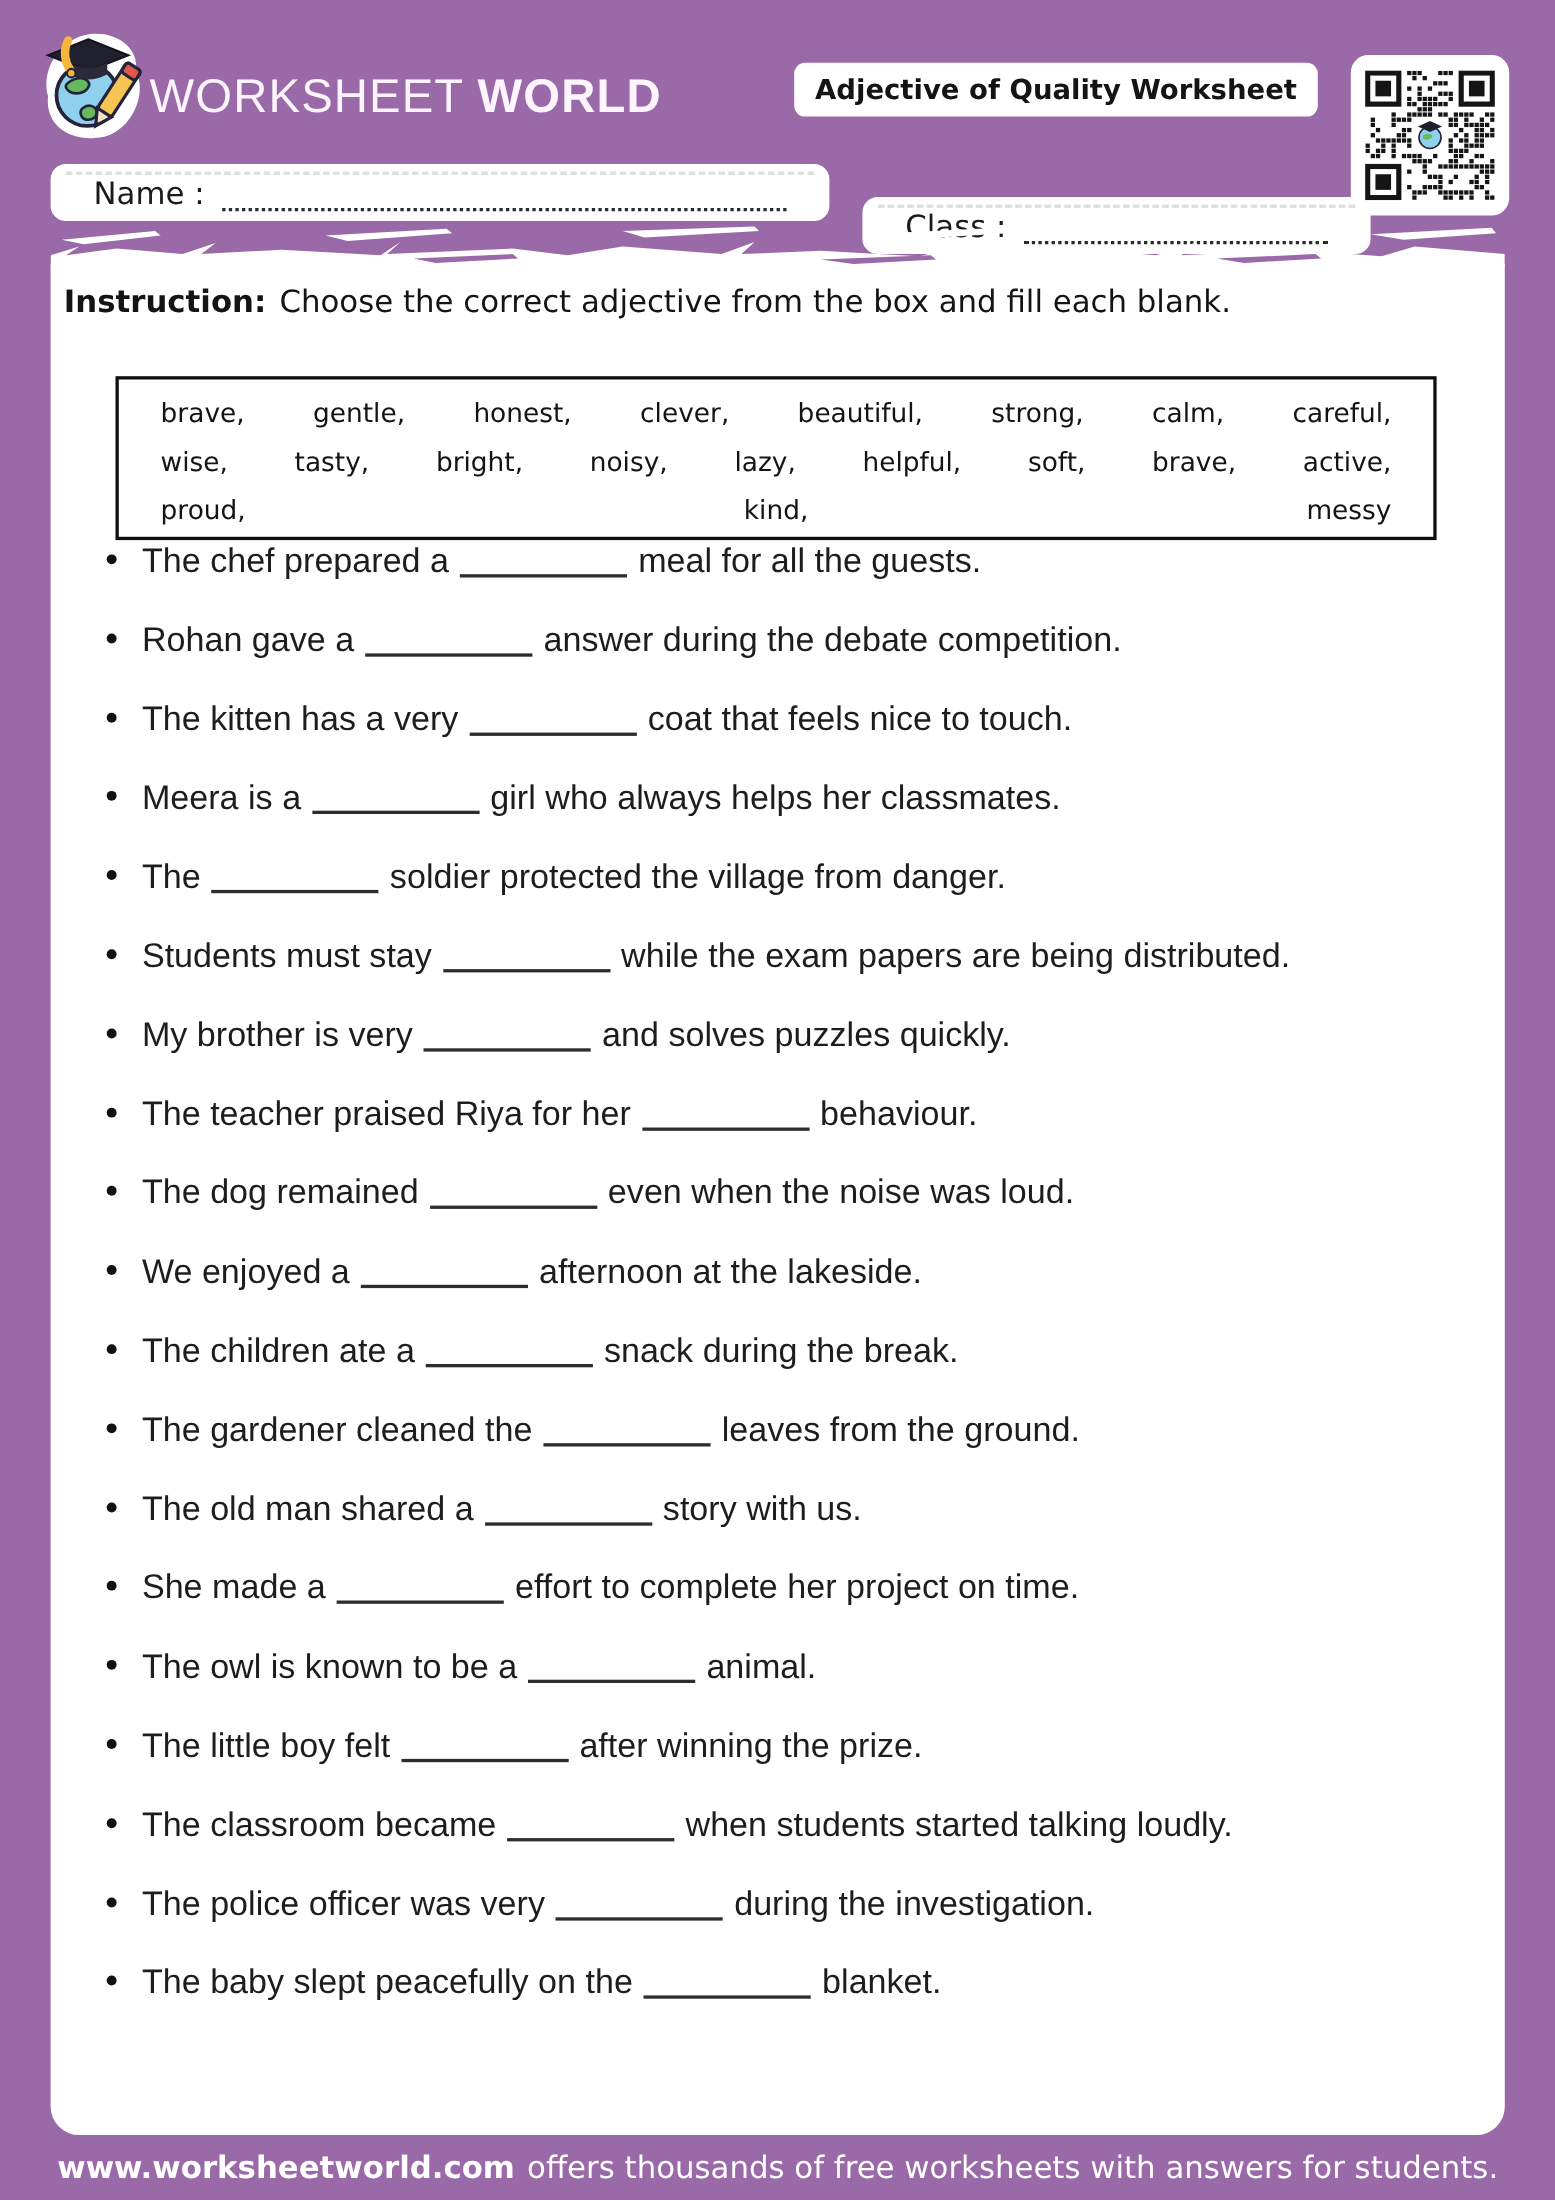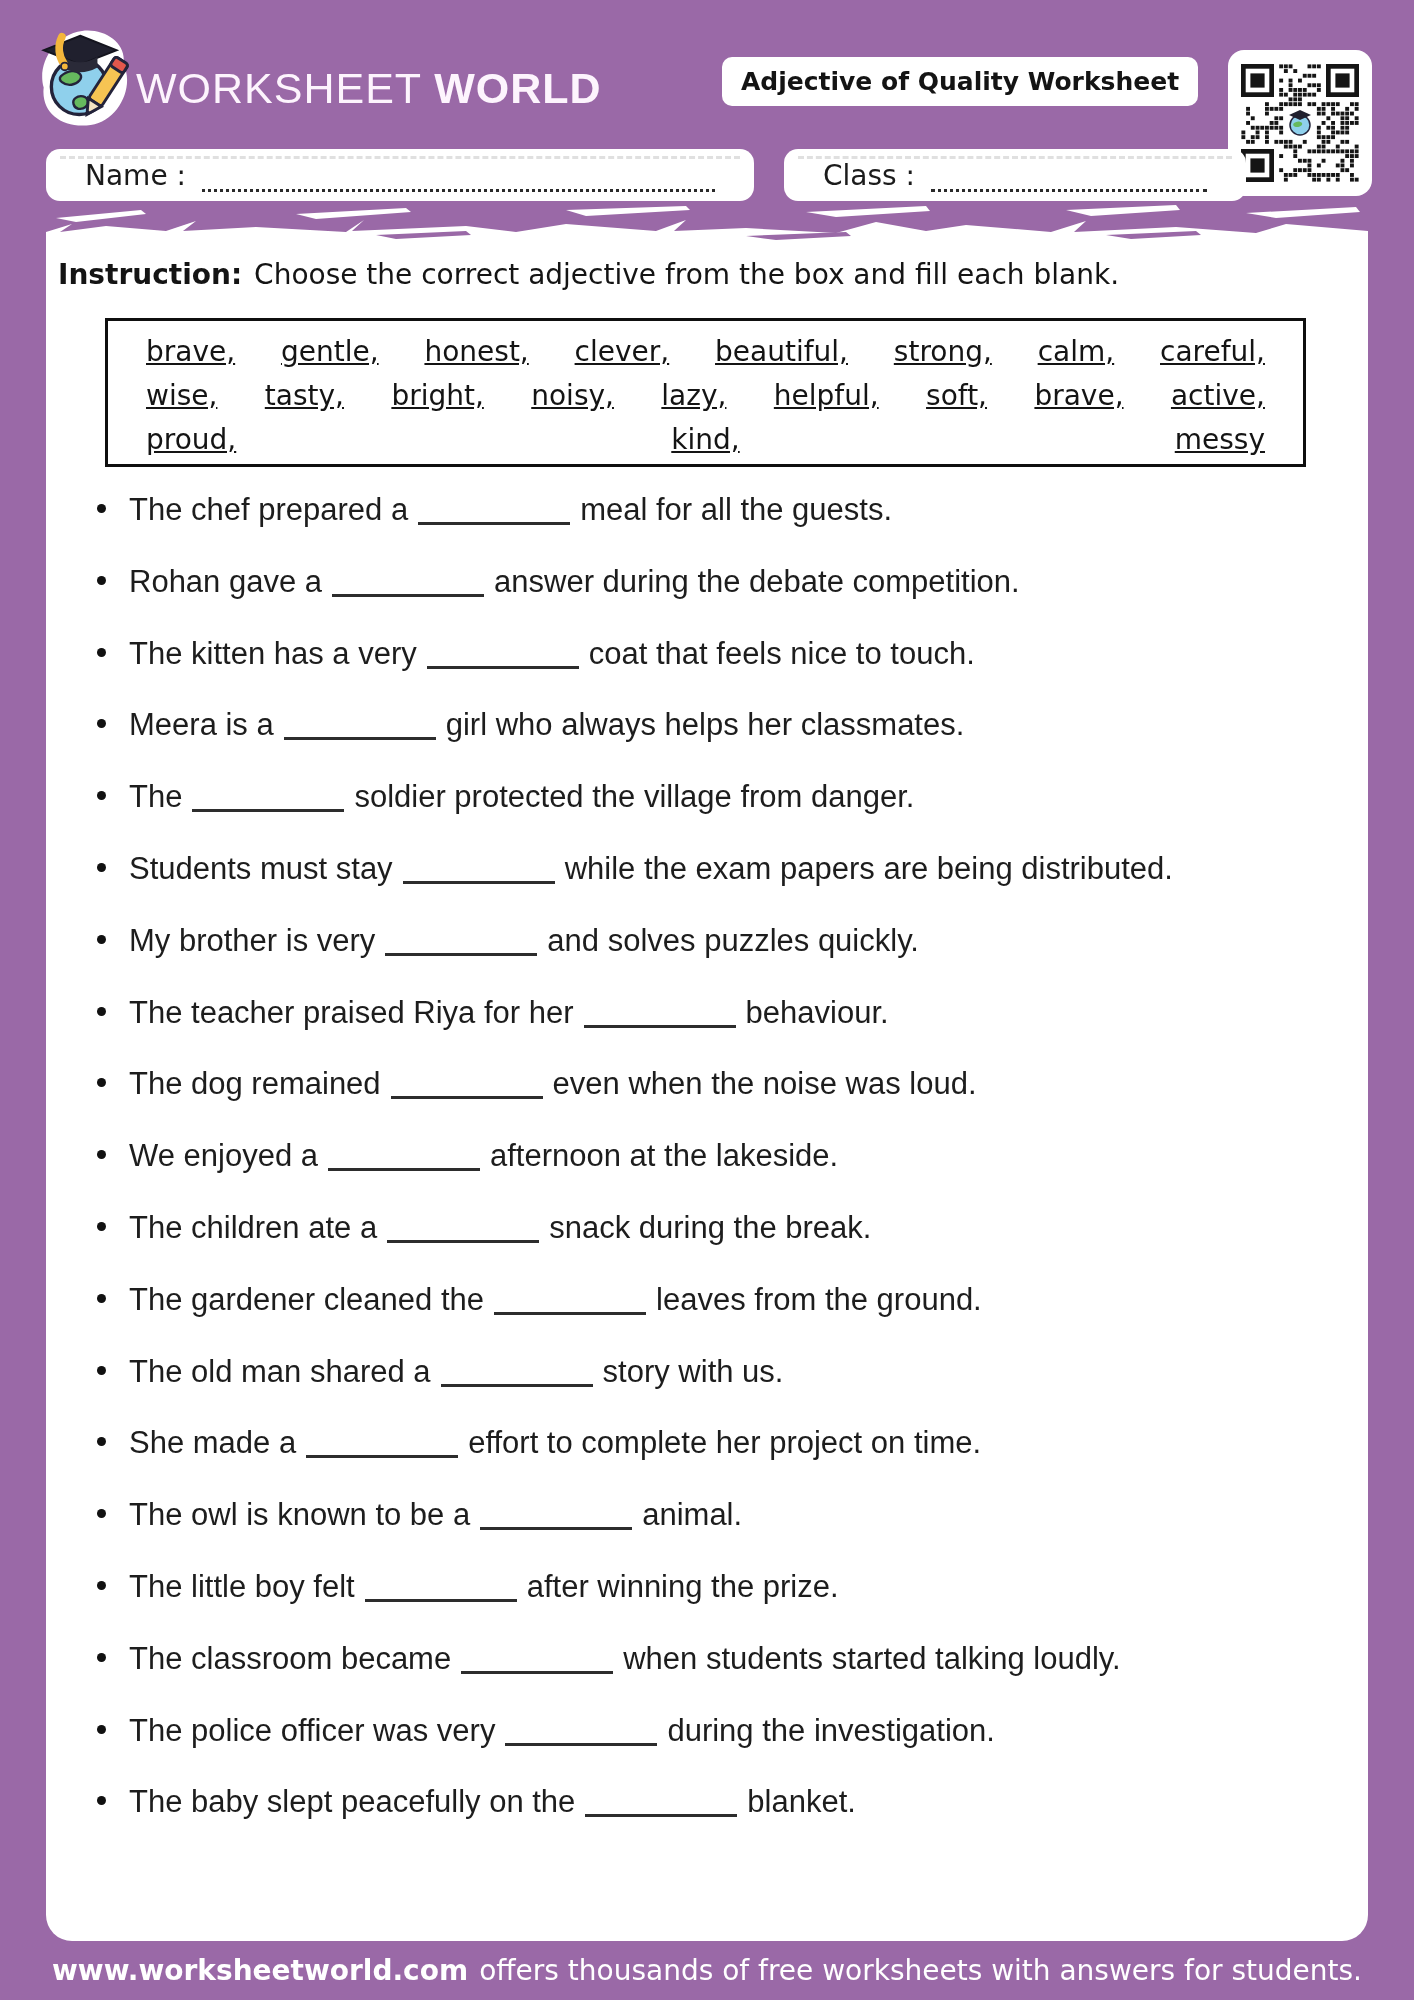--- a/index.html
+++ b/index.html
@@ -32,7 +32,7 @@
   .field .dotline { flex:1; margin-left:16px; border-bottom:3px dotted #2a2a2a;
     align-self:flex-end; margin-bottom:9px; height:0; }
   .field-name  { left:46px;  width:708px; }
-  .field-class { left:784px; width:462px; }
+  .field-class { left:784px; width:462px;margin-top:30px; }
 
   
   .torn { position:absolute; left:46px; top:198px; width:1322px; height:44px; display:block; }

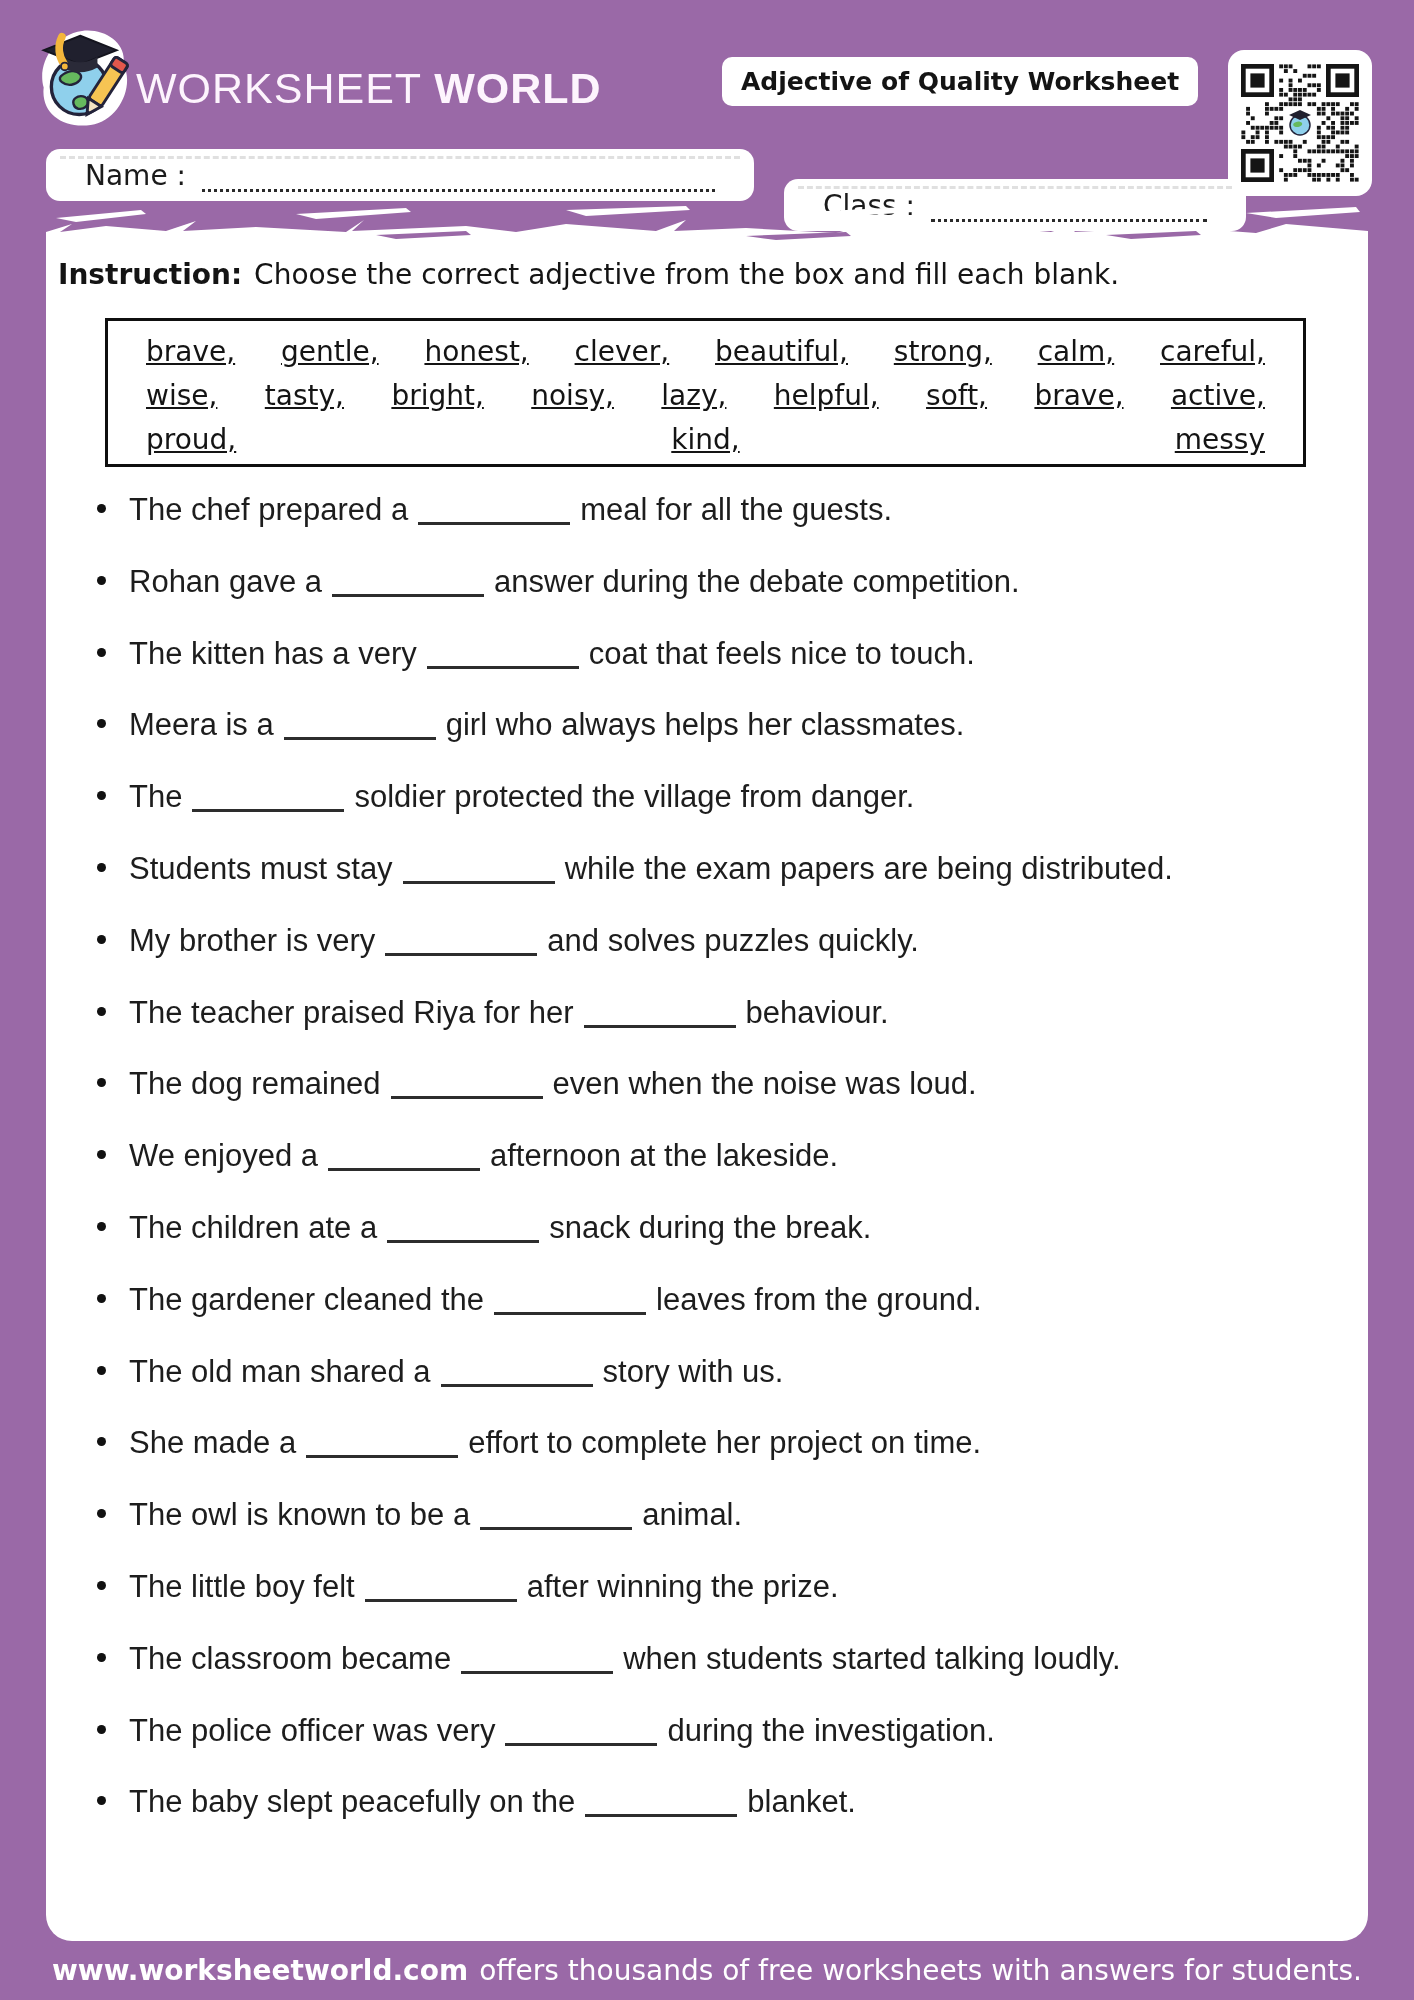--- a/index.html
+++ b/index.html
@@ -45,9 +45,9 @@
   .instruction .ins-label { font-weight:700; margin-right:12px; }
 
   
-  .wordbox { position:absolute; left:105px; top:318px; width:1201px; height:149px;
+  .wordbox { position:absolute; left:105px; top:342px; width:1201px; height:149px;
     background:#ffffff; border:3px solid #0f0f0f; padding:9px 38px 0;
-    font-family:"DejaVu Sans", sans-serif; font-size:28px; color:#141414;text-decoration:underline; }
+    font-family:"DejaVu Sans", sans-serif; font-size:24px; color:#141414; }
   .wb-row { display:flex; line-height:44px; }
   .wb-row.justify { justify-content:space-between; }
   .wb-row.center  { justify-content:space-between; gap:66px; }

